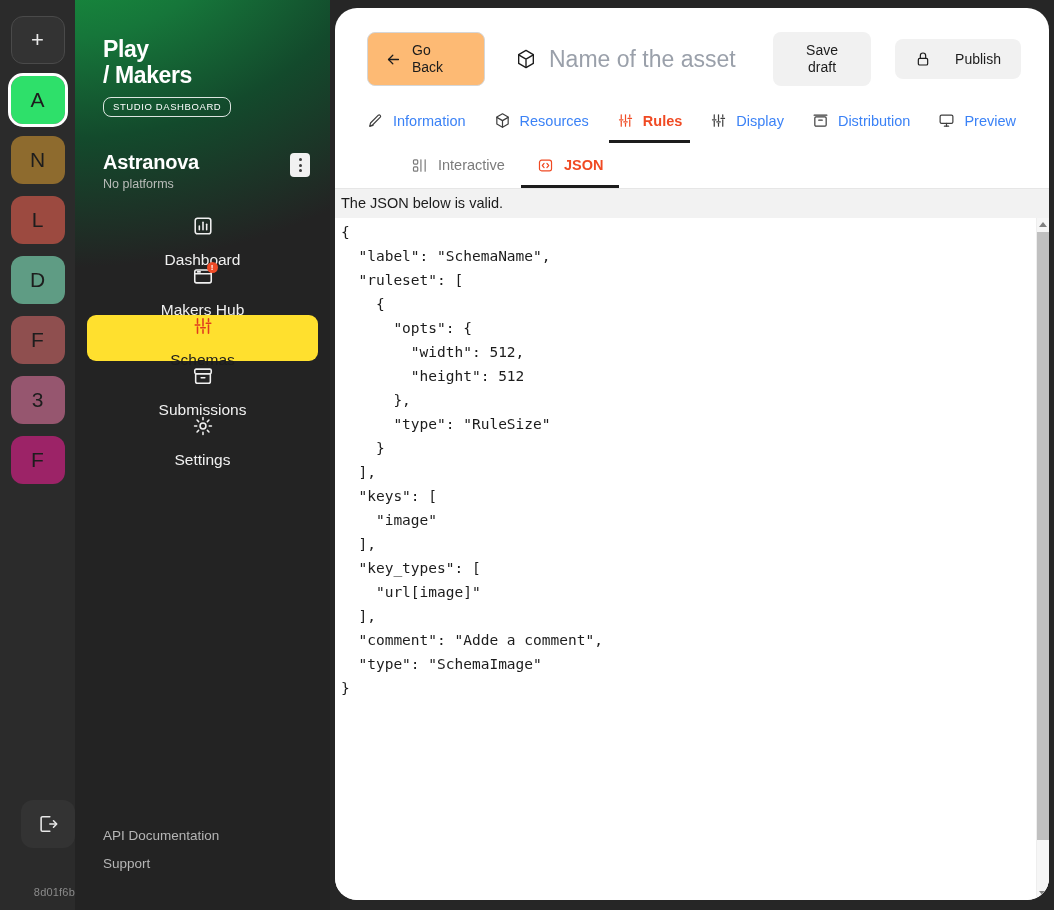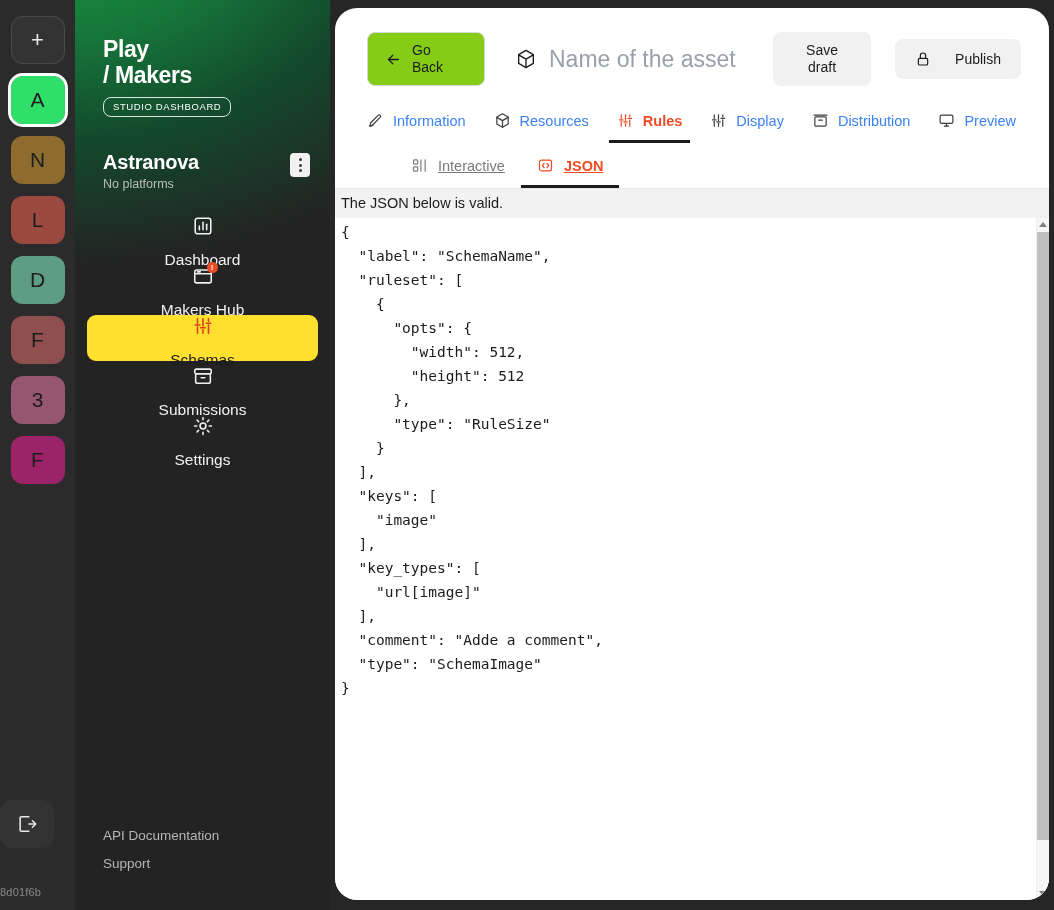--- a/index.html
+++ b/index.html
@@ -90,7 +90,7 @@
   .goback {
     width: 118px; height: 54px; border: 1px solid #d6d6d6; border-radius: 8px;
     display: flex; align-items: center; gap: 10px; padding-left: 17px;
-    background: #84cc16; cursor: pointer;
+    background: #fdba74; cursor: pointer;
   }
   .goback-txt { font-size: 14px; color: #1c1c1c; line-height: 1.18; }
   .asset-title {

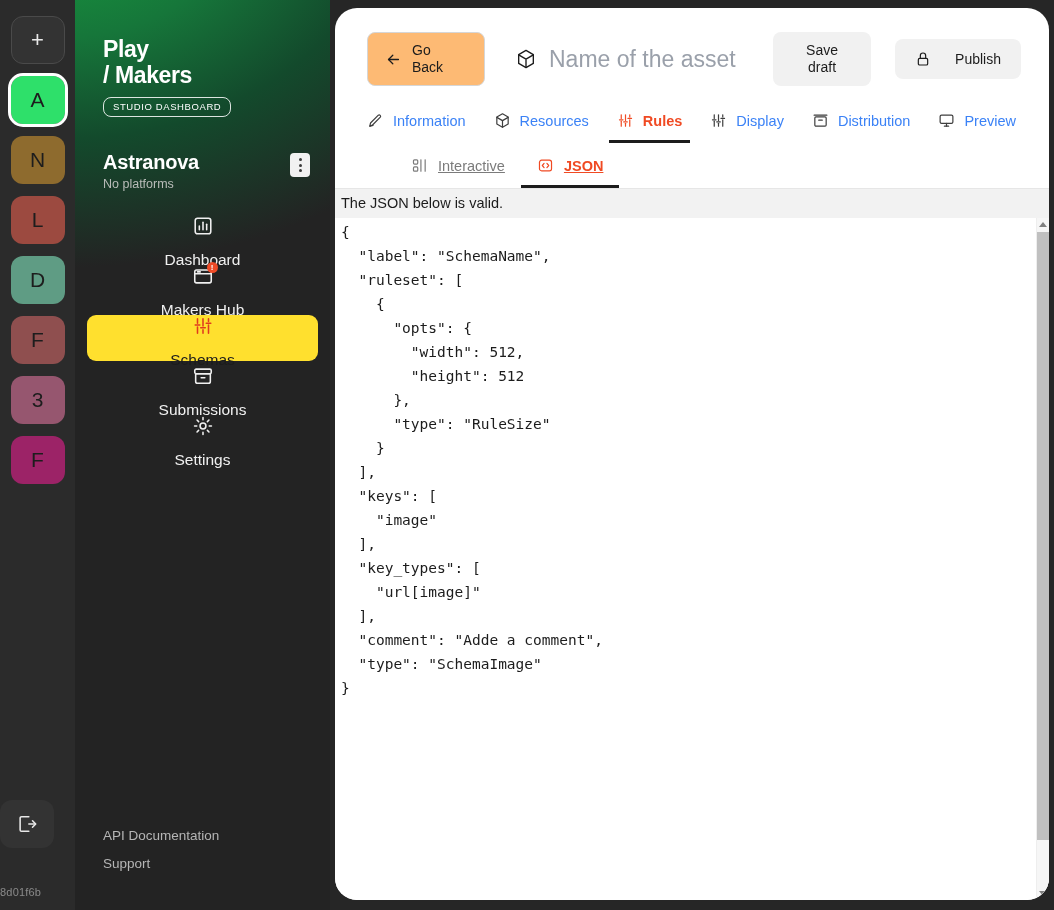--- a/index.html
+++ b/index.html
@@ -118,8 +118,8 @@
   }
   .subtabs { display: flex; padding: 0 60px; margin-top: 4px; }
   .subtab {
-    display: flex; align-items: center; gap: 10px; padding: 10px 16px 14px;
-    font-size: 14.5px; color: #7b7b7b; cursor: pointer; position: relative; text-decoration: underline;
+    display: flex; align-items: flex-start; gap: 10px; padding: 10px 16px 14px;
+    font-size: 14.5px; color: #7b7b7b; cursor: pointer; position: relative;
   }
   .subtab.active { color: #f04a23; font-weight: bold; }
   .subtab.active::after {

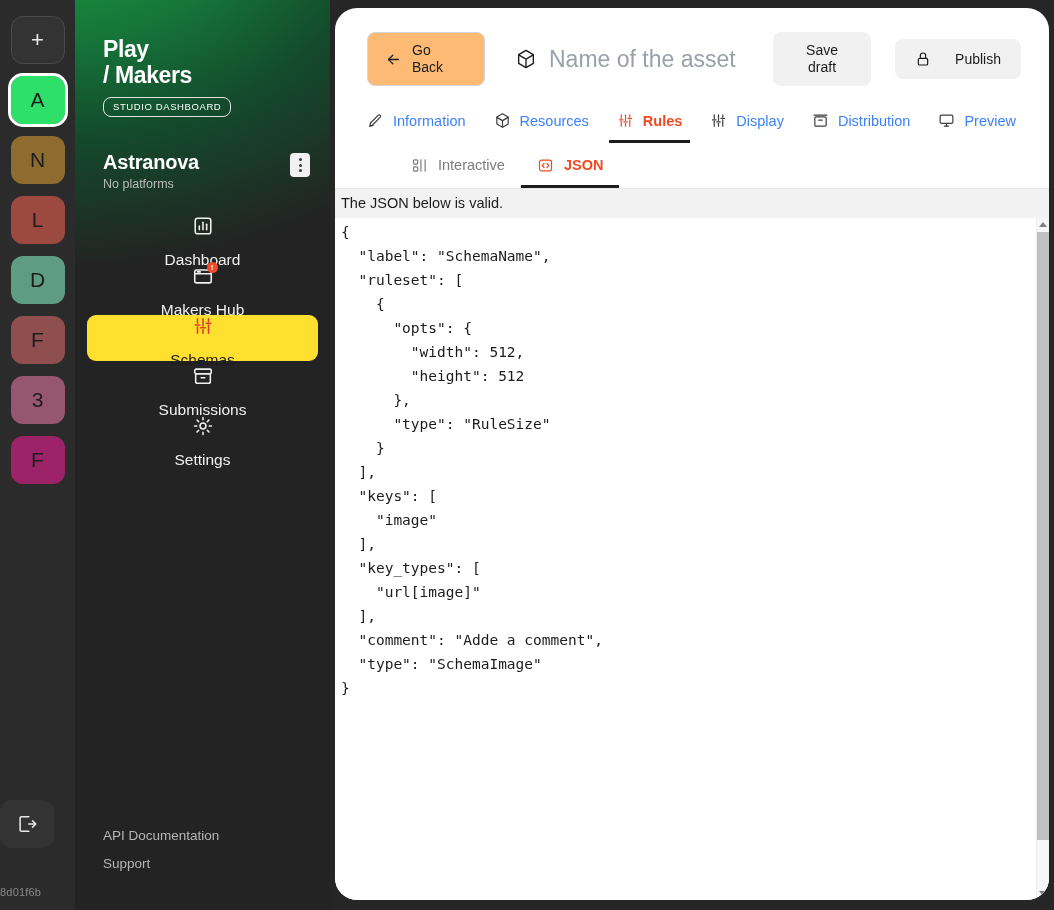--- a/index.html
+++ b/index.html
@@ -32,7 +32,7 @@
   }
   .rail-av.sel { outline: 3px solid #ffffff; outline-offset: 0px; }
   .rail-bottom { position: absolute; bottom: 12px; left: 0; width: 75px;
-    display: flex; flex-direction: column; align-items: flex-start; gap: 32px; }
+    display: flex; flex-direction: column; align-items: flex-end; gap: 32px; }
   .rail-logout {
     width: 54px; height: 48px; border-radius: 12px; background: #333333;
     display: flex; align-items: center; justify-content: center; cursor: pointer;

